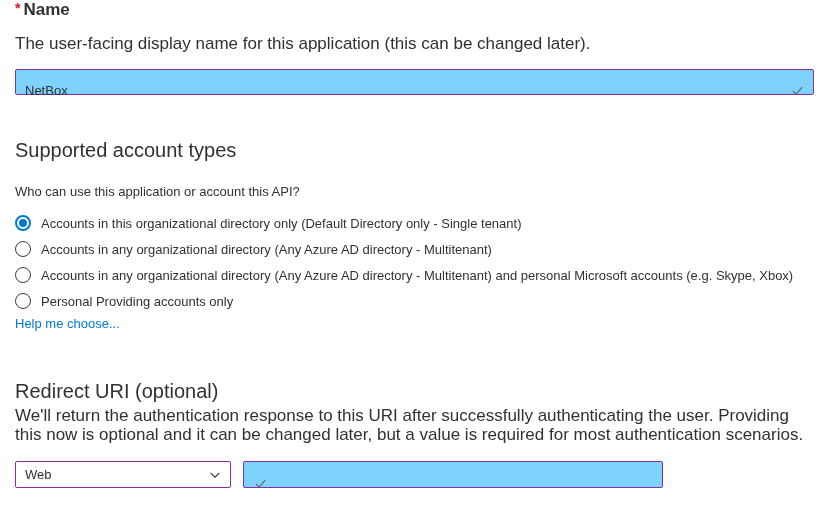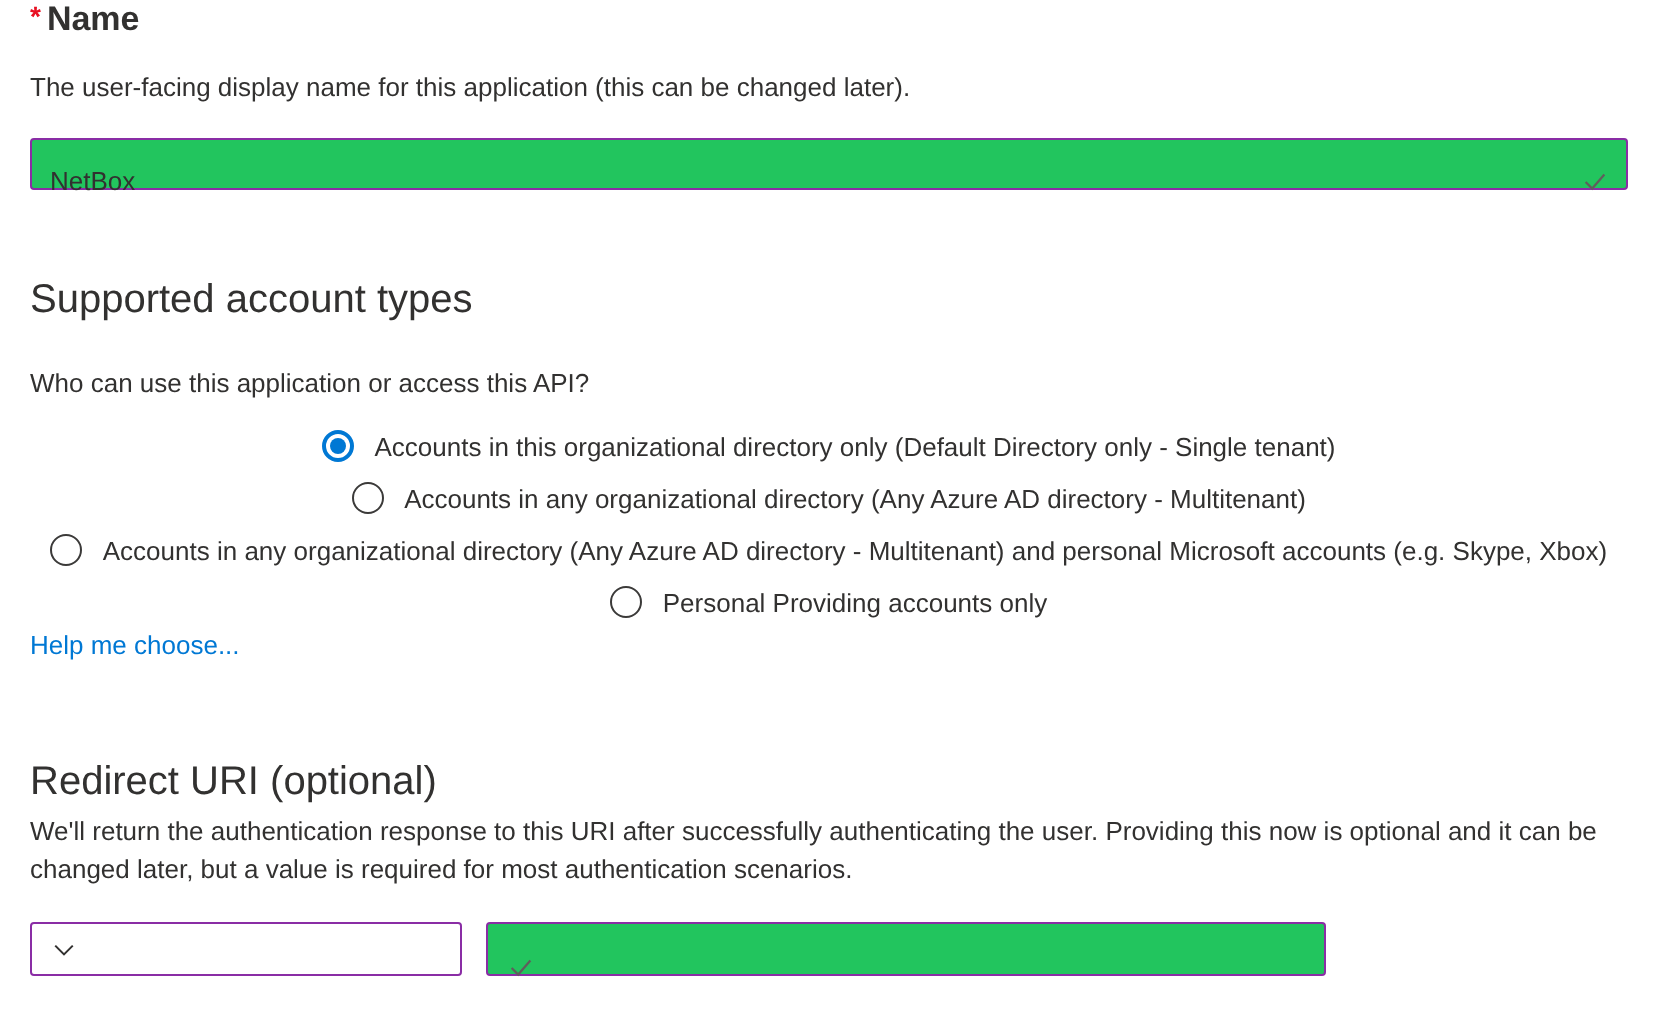--- a/index.html
+++ b/index.html
@@ -20,7 +20,7 @@
 
   .section-desc {
     margin-top: 14px;
-    font-size: 13px;
+    font-size: 17px;
     line-height: 19px;
     color: #323130;
     max-width: 800px;

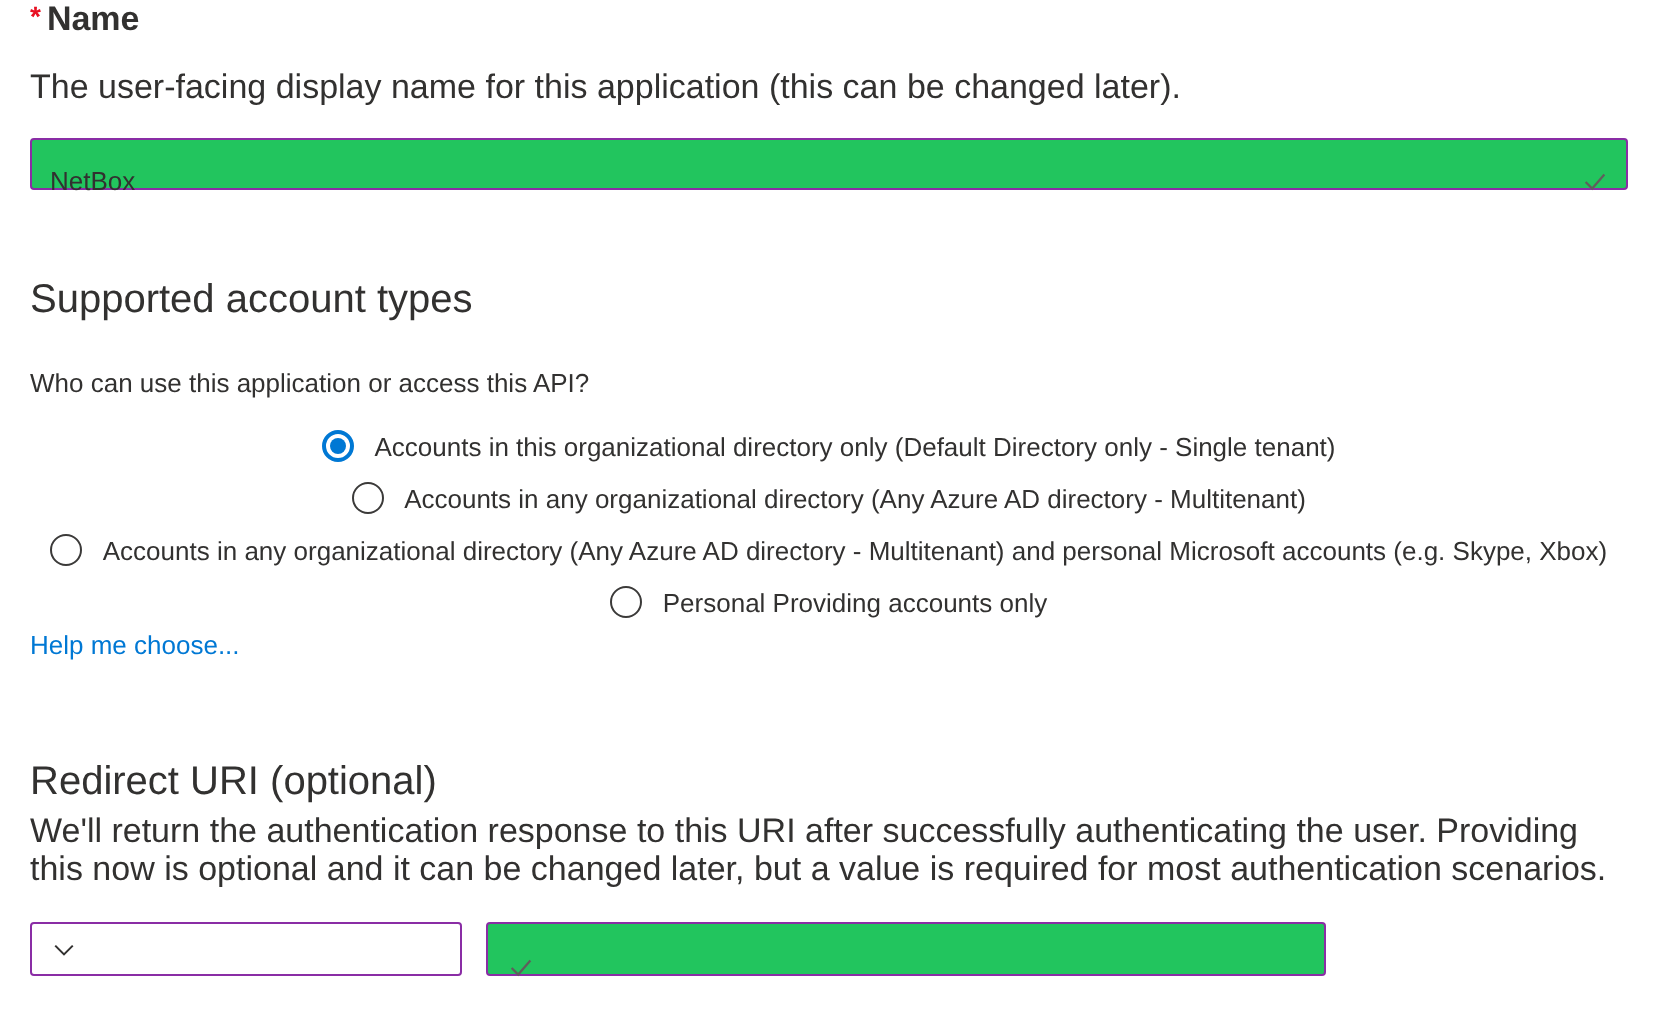--- a/index.html
+++ b/index.html
@@ -31,7 +31,7 @@
     height: 26px;
     border: 1.5px solid #8a2da5;
     border-radius: 2px;
-    background: #22c55e;
+    background: #7dd3fc;
     display: flex;
     align-items: center;
     padding: 17px 8px 0 9px;

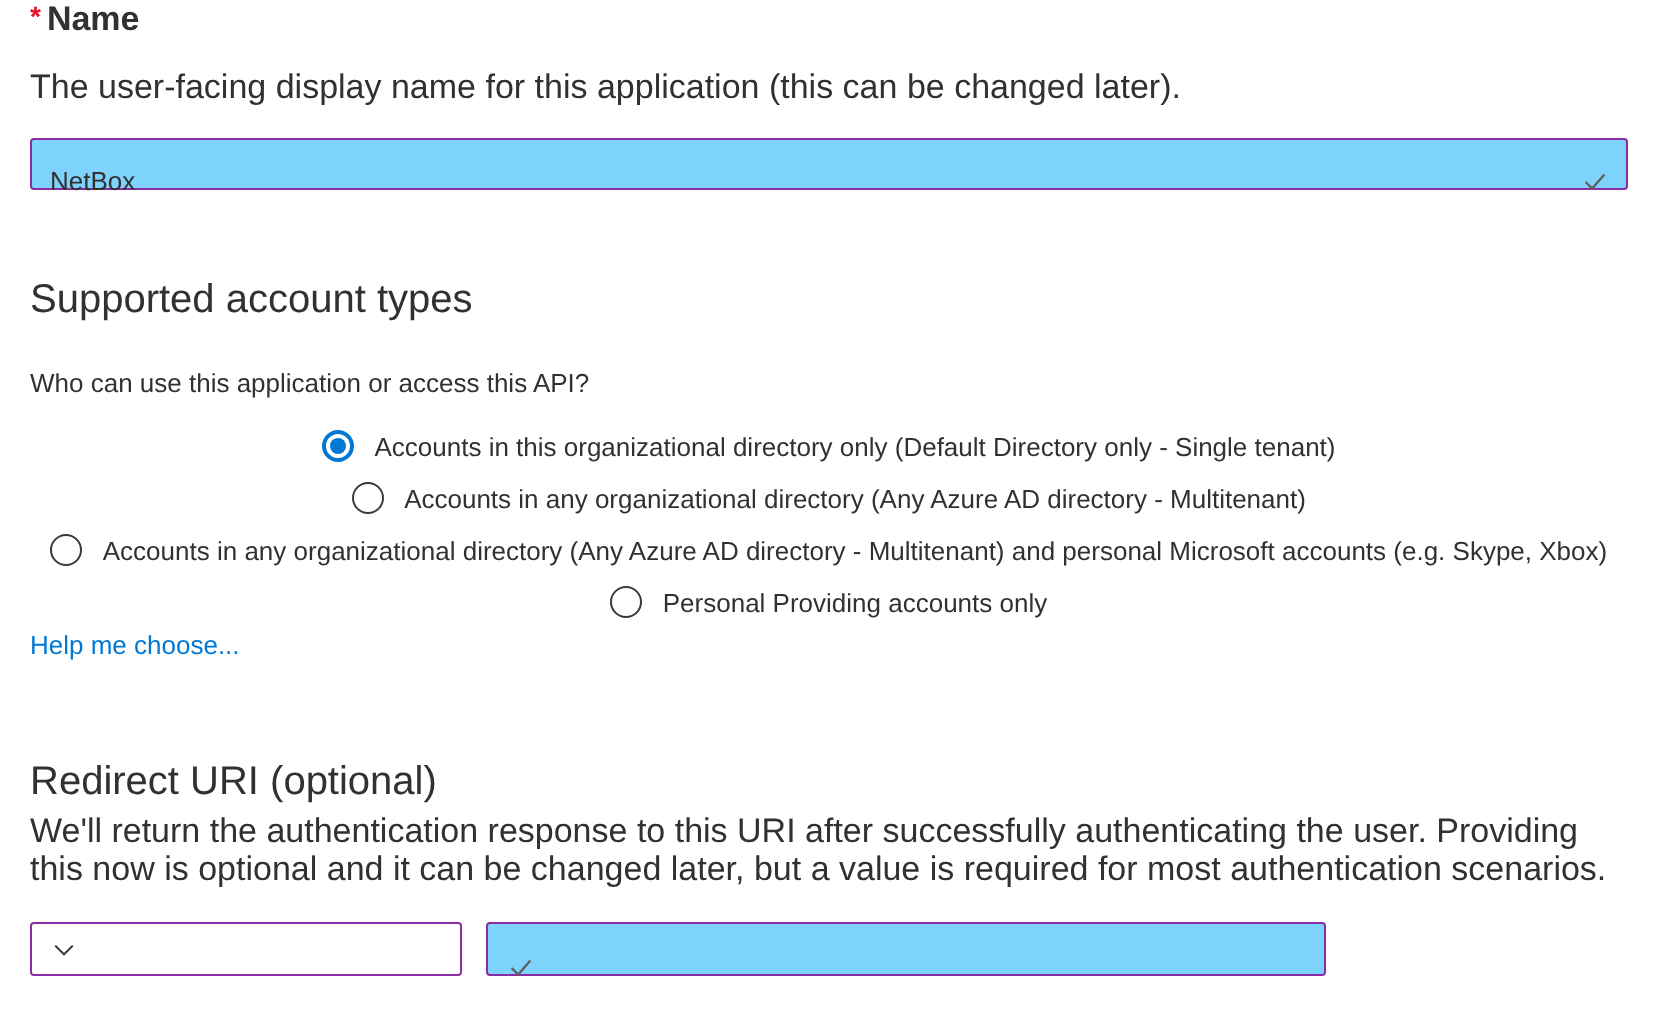--- a/index.html
+++ b/index.html
@@ -143,7 +143,7 @@
 
   
   <div class="section-title">Supported account types</div>
-  <div class="question">Who can use this application or access this API?</div>
+  <div class="question">Who can use this application or account this API?</div>
 
   <div class="radio-list">
     <div class="radio-row selected">

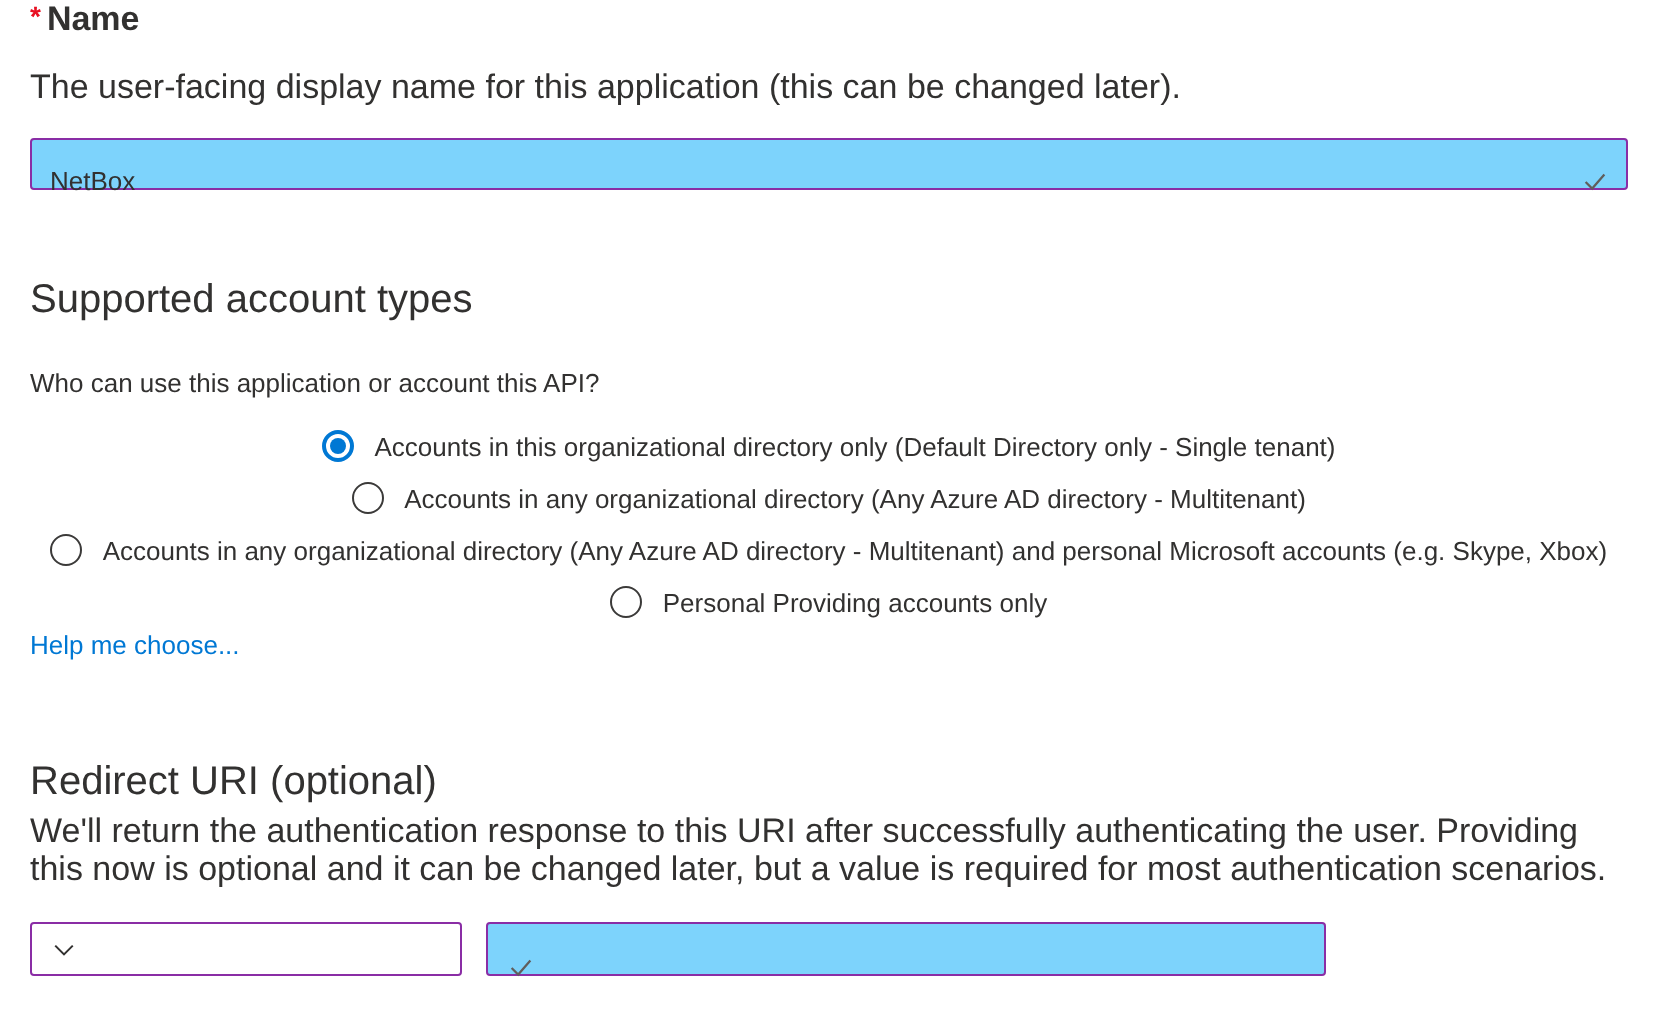--- a/index.html
+++ b/index.html
@@ -68,7 +68,6 @@
     align-items: center;
     height: 26px;
     cursor: pointer;
-    justify-content: center;
   }
   .radio-circle {
     flex: 0 0 auto;

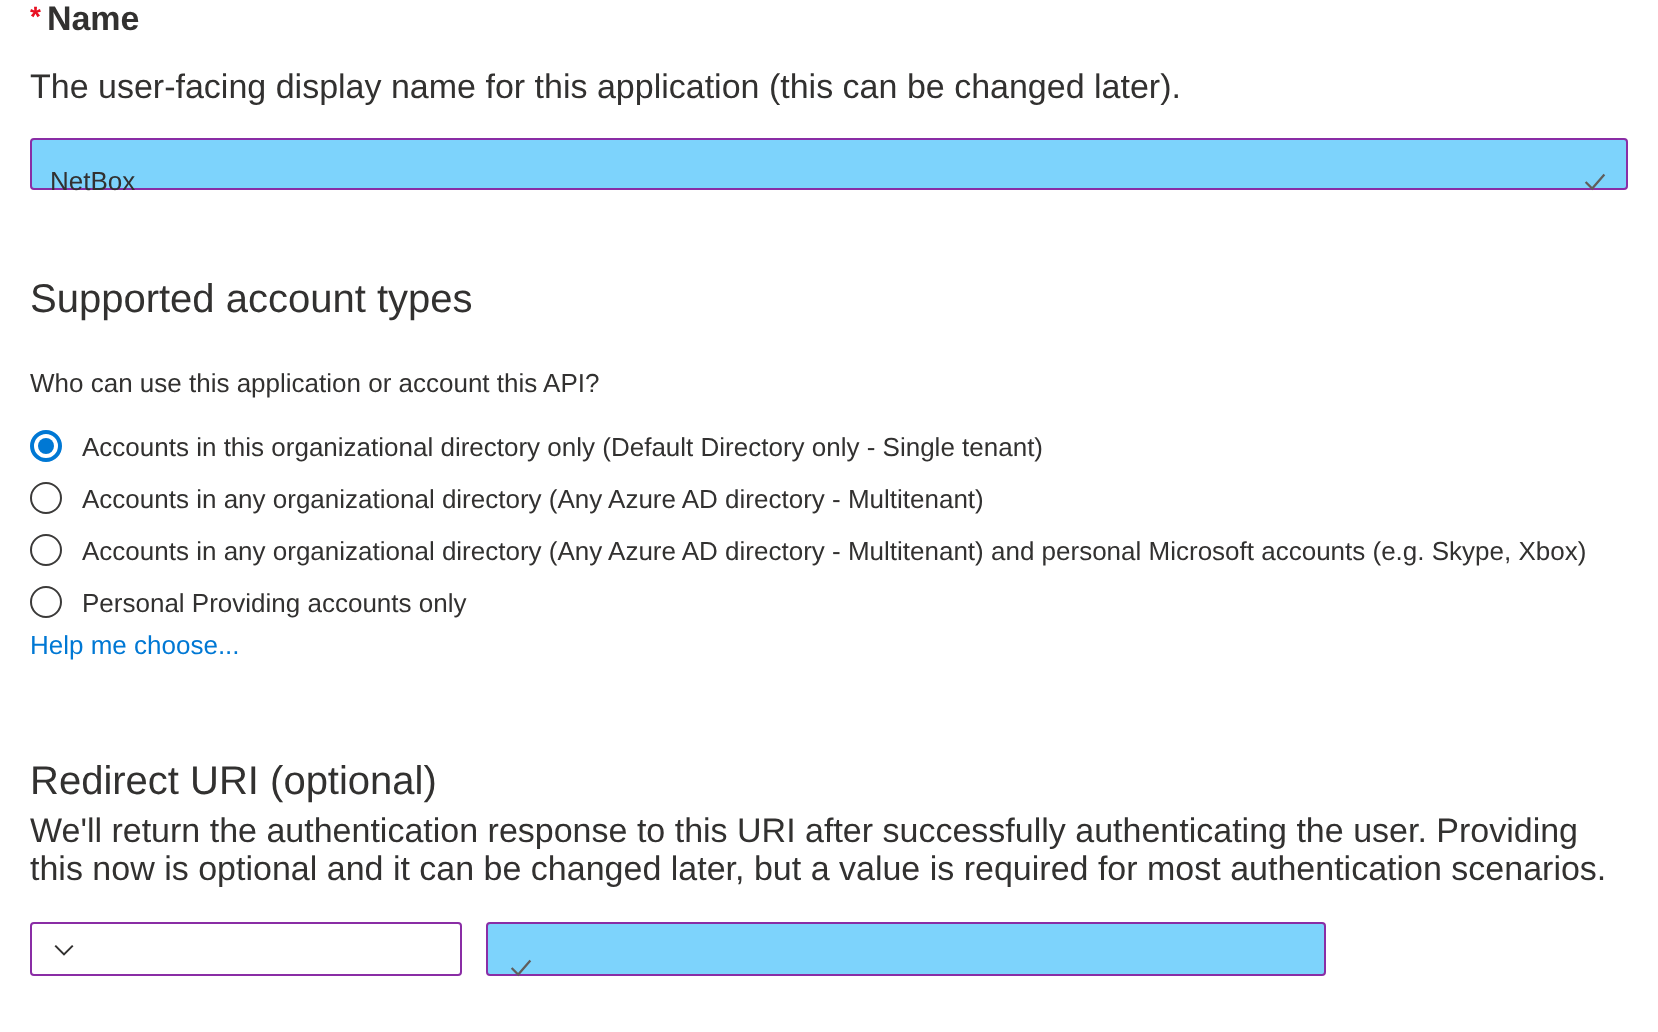--- a/index.html
+++ b/index.html
@@ -179,6 +179,7 @@
 
   <div class="uri-row">
     <div class="dropdown">
+      <span class="dropdown-value">Web</span>
       <svg class="chevron" viewBox="0 0 16 16">
         <path d="M3 5.5 L8 10.5 L13 5.5" fill="none" stroke="#323130" stroke-width="1.2"></path>
       </svg>

